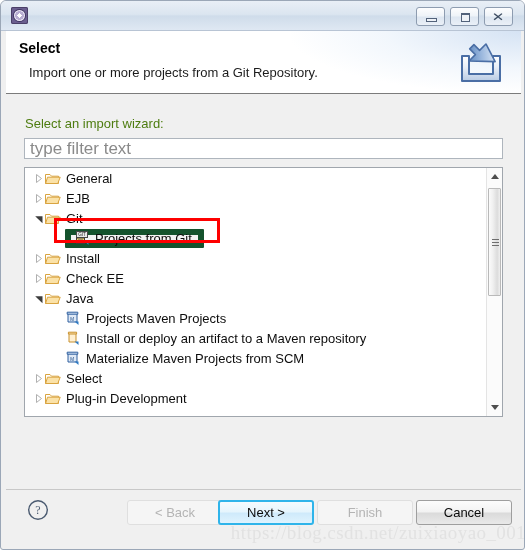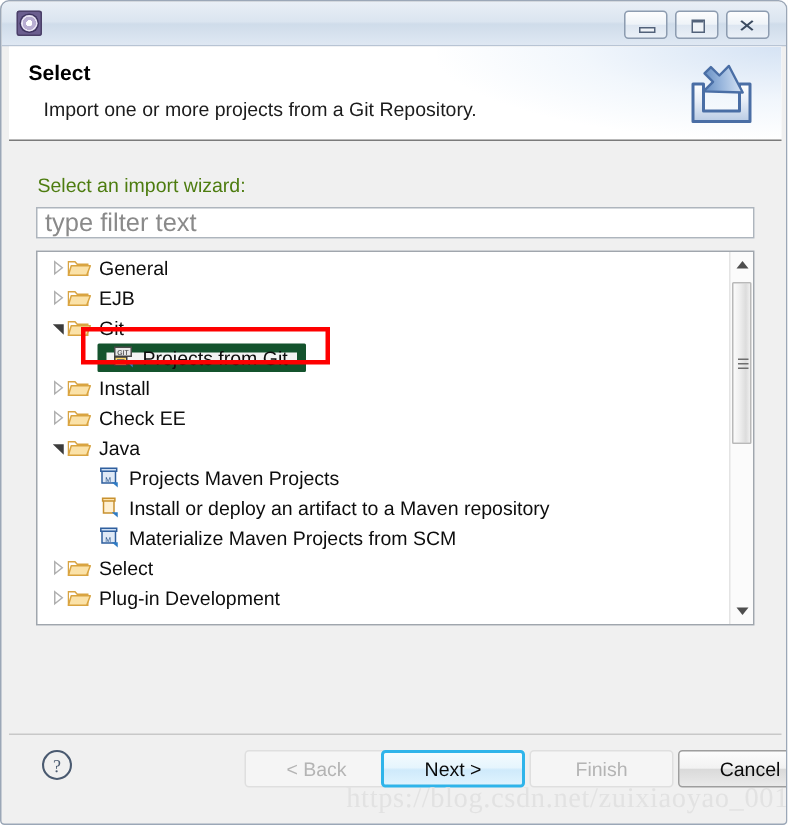--- a/index.html
+++ b/index.html
@@ -331,7 +331,6 @@
     justify-content: center;
     padding: 0;
     cursor: default;
-    margin-left: 36px;
   }
   .dlgbtn.disabled {
     border: 1px solid #dfdfdf;

